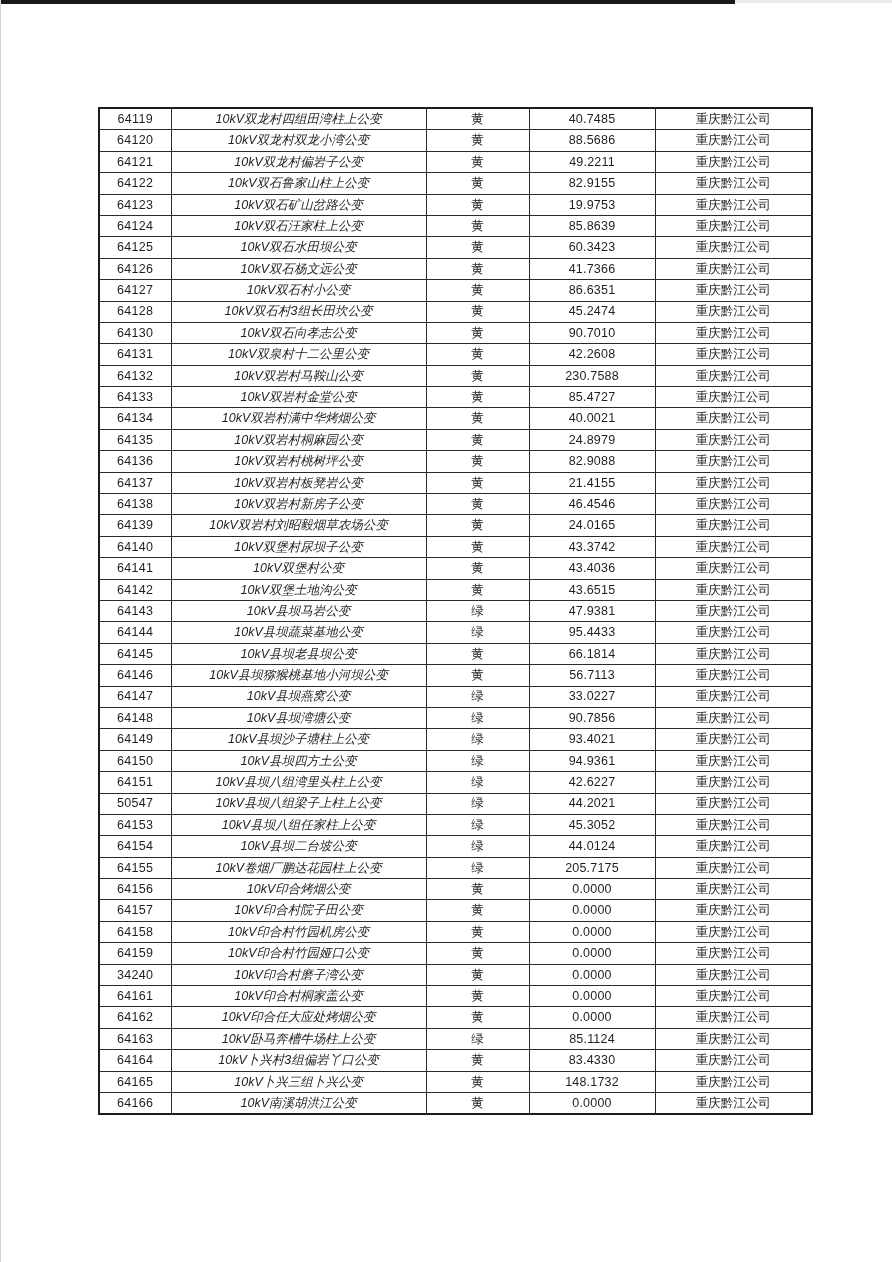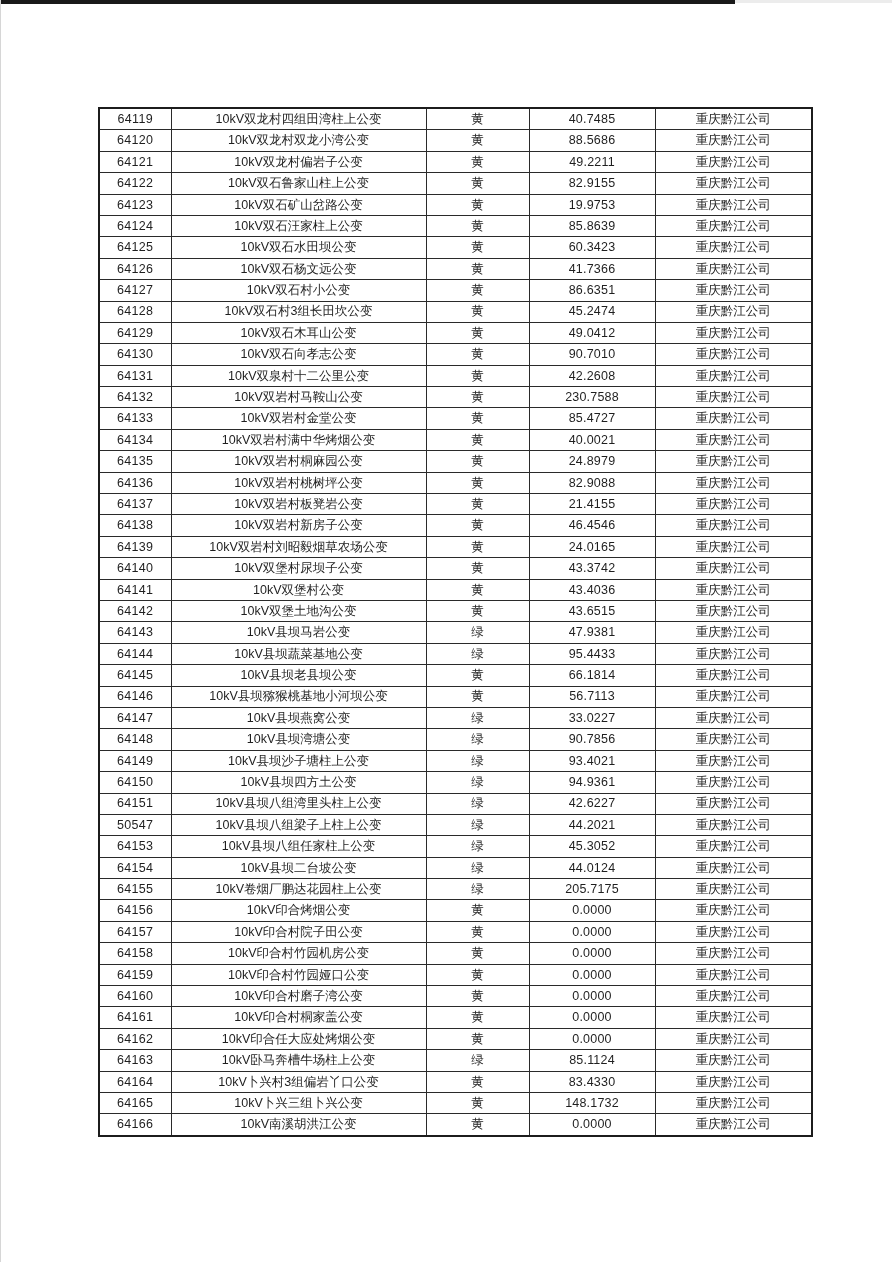--- a/index.html
+++ b/index.html
@@ -64,7 +64,7 @@
     overflow: hidden;
   }
   td.col-id { letter-spacing: 0.3px; }
-  td.col-name { font-size: 12.5px; }
+  td.col-name { font-size: 12.5px; font-style: italic; }
   td.col-status { font-size: 12.5px; }
   td.col-value { letter-spacing: 0.2px; margin-top: 44px; }
   td.col-company { font-size: 12.5px; margin-top: 8px; }

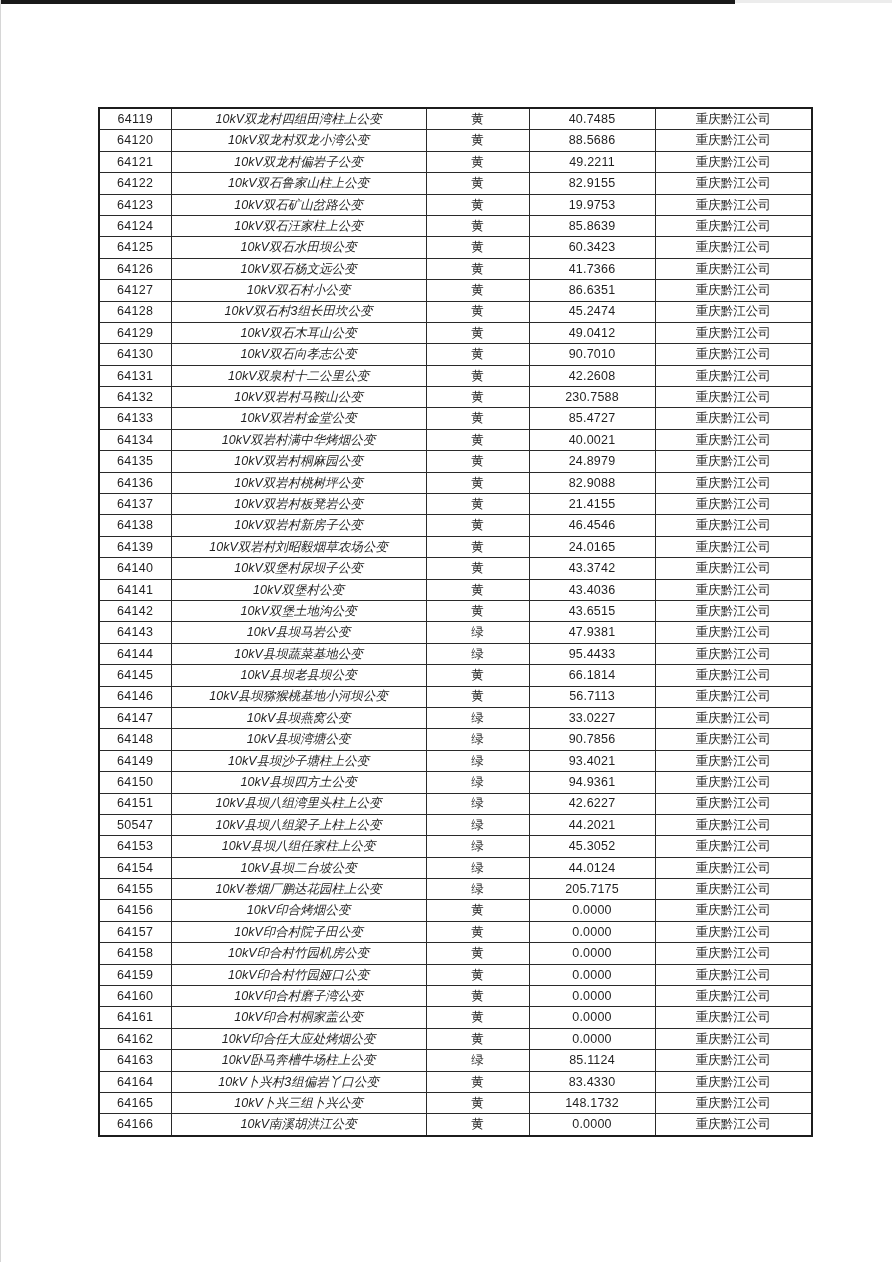--- a/index.html
+++ b/index.html
@@ -157,13 +157,6 @@
     <td class="col-company">重庆黔江公司</td>
   </tr>
         <tr>
-    <td class="col-id">64129</td>
-    <td class="col-name">10kV双石木耳山公变</td>
-    <td class="col-status">黄</td>
-    <td class="col-value">49.0412</td>
-    <td class="col-company">重庆黔江公司</td>
-  </tr>
-        <tr>
     <td class="col-id">64130</td>
     <td class="col-name">10kV双石向孝志公变</td>
     <td class="col-status">黄</td>

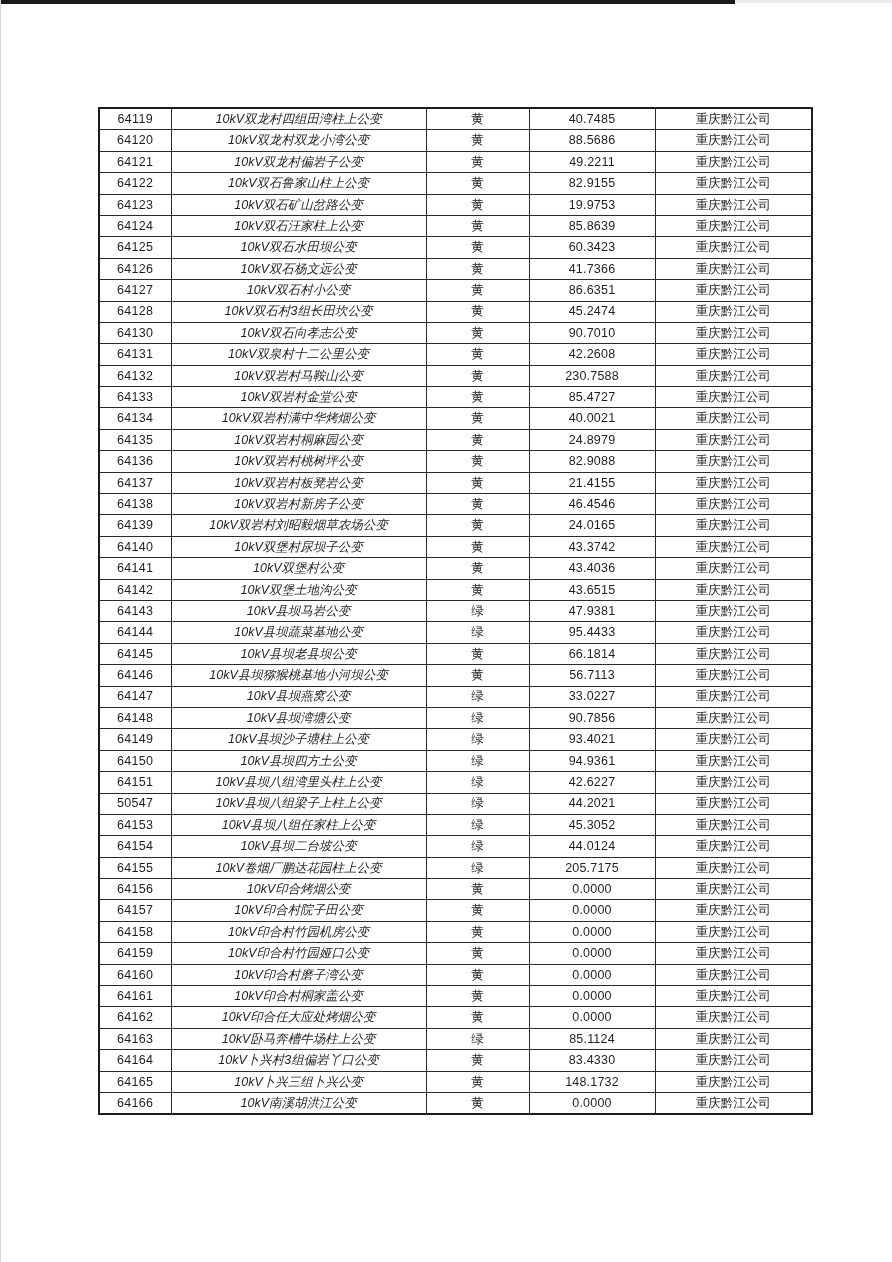--- a/index.html
+++ b/index.html
@@ -367,7 +367,7 @@
     <td class="col-company">重庆黔江公司</td>
   </tr>
         <tr>
-    <td class="col-id">64160</td>
+    <td class="col-id">34240</td>
     <td class="col-name">10kV印合村磨子湾公变</td>
     <td class="col-status">黄</td>
     <td class="col-value">0.0000</td>

